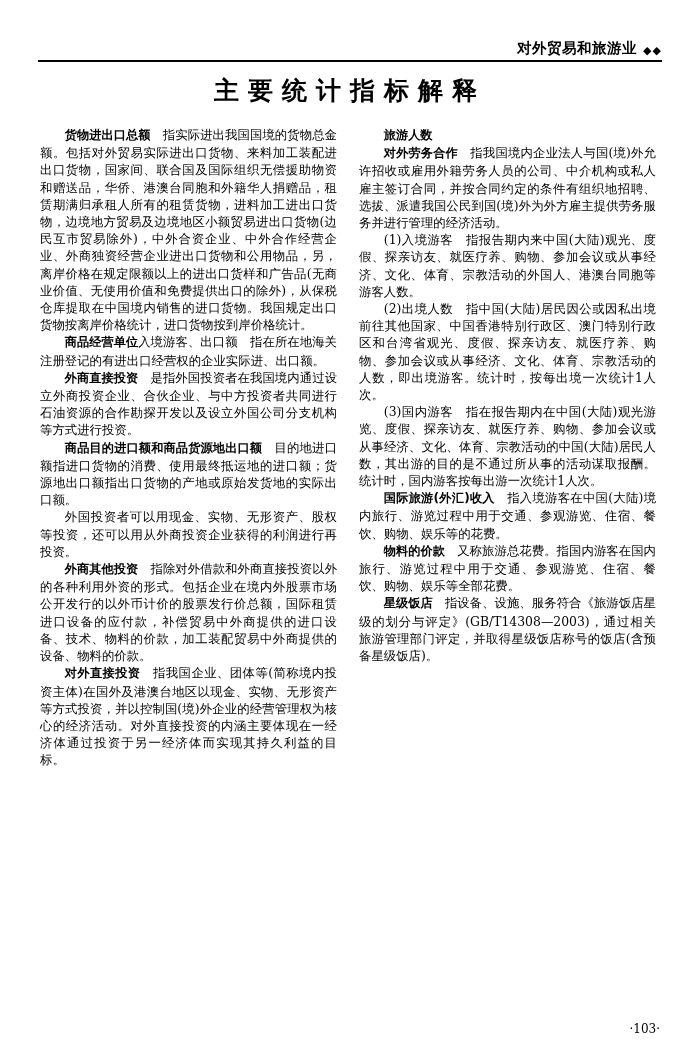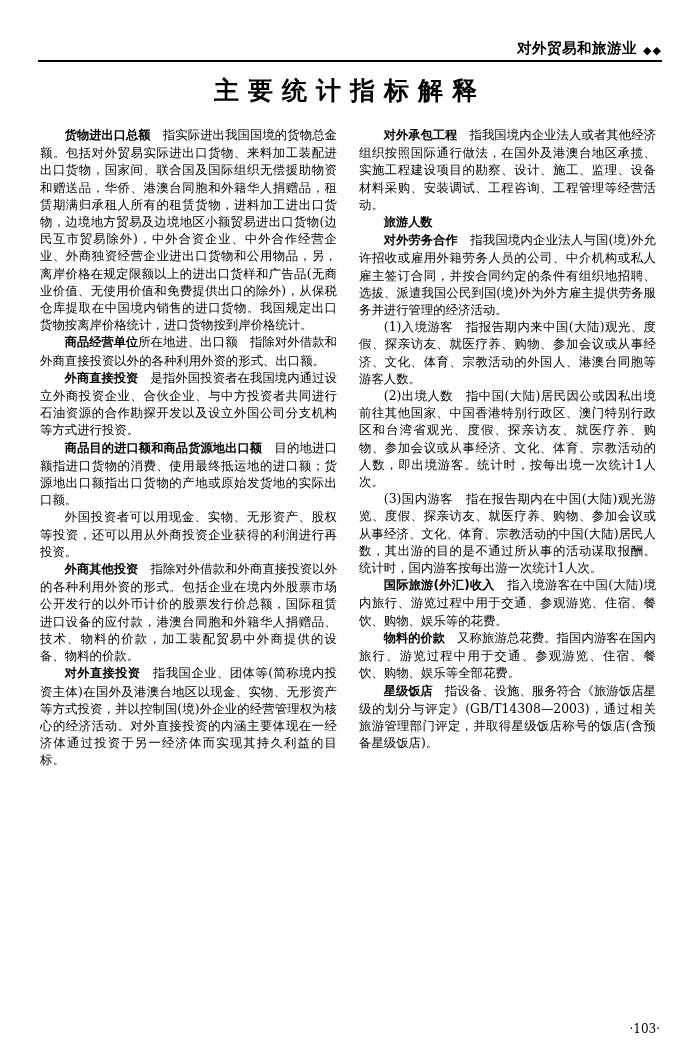--- a/index.html
+++ b/index.html
@@ -149,9 +149,6 @@
 
     <div class="col">
       <p class="para">
-        <span class="term term-gap">对外承包工程</span><span>指我国境内企业法人或者其他经济组织按照国际通行做法，在国外及港澳台地区承揽、实施工程建设项目的勘察、设计、施工、监理、设备材料采购、安装调试、工程咨询、工程管理等经营活动。</span>
-      </p>
-      <p class="para">
         <span class="term">旅游人数</span><span></span>
       </p>
       <p class="para">

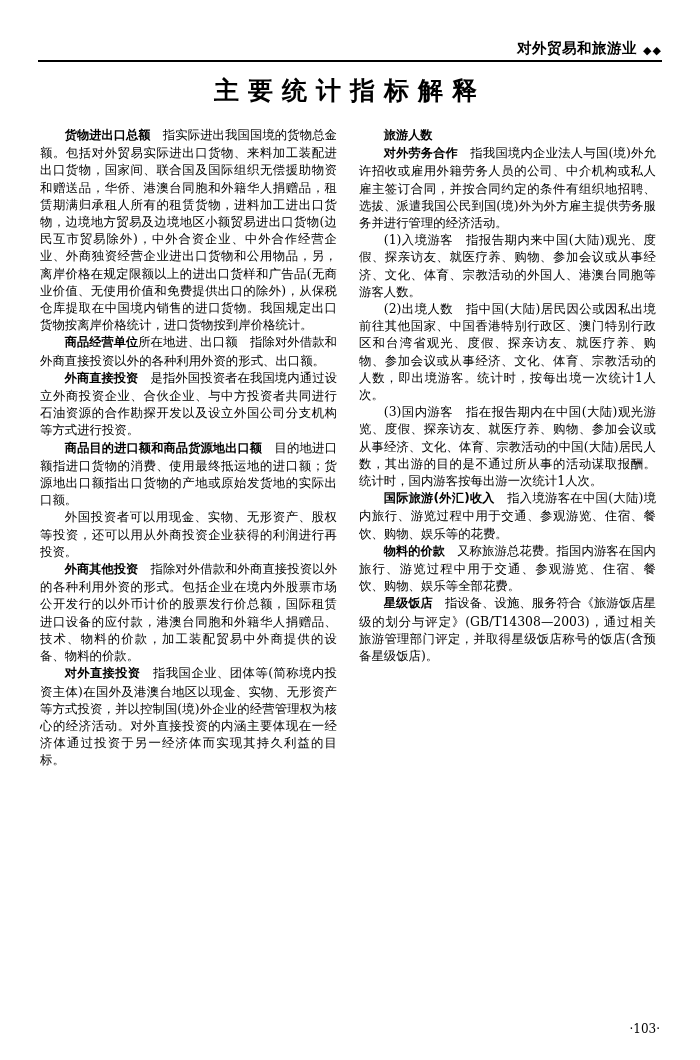--- a/index.html
+++ b/index.html
@@ -128,7 +128,7 @@
         <span class="term term-gap">货物进出口总额</span><span>指实际进出我国国境的货物总金额。包括对外贸易实际进出口货物、来料加工装配进出口货物，国家间、联合国及国际组织无偿援助物资和赠送品，华侨、港澳台同胞和外籍华人捐赠品，租赁期满归承租人所有的租赁货物，进料加工进出口货物，边境地方贸易及边境地区小额贸易进出口货物(边民互市贸易除外)，中外合资企业、中外合作经营企业、外商独资经营企业进出口货物和公用物品，另，离岸价格在规定限额以上的进出口货样和广告品(无商业价值、无使用价值和免费提供出口的除外)，从保税仓库提取在中国境内销售的进口货物。我国规定出口货物按离岸价格统计，进口货物按到岸价格统计。</span>
       </p>
       <p class="para">
-        <span class="term">商品经营单位</span><span>所在地进、出口额　指除对外借款和外商直接投资以外的各种利用外资的形式、出口额。</span>
+        <span class="term">商品经营单位</span><span>入境游客、出口额　指在所在地海关注册登记的有进出口经营权的企业实际进、出口额。</span>
       </p>
       <p class="para">
         <span class="term term-gap">外商直接投资</span><span>是指外国投资者在我国境内通过设立外商投资企业、合伙企业、与中方投资者共同进行石油资源的合作勘探开发以及设立外国公司分支机构等方式进行投资。</span>

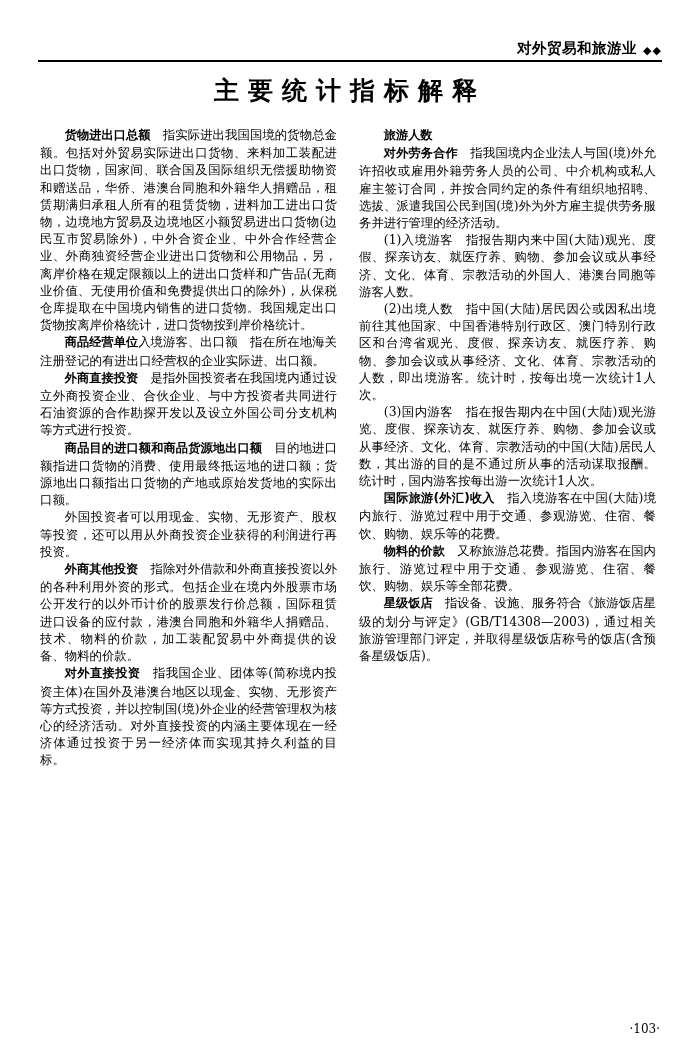--- a/index.html
+++ b/index.html
@@ -140,7 +140,7 @@
         <span>外国投资者可以用现金、实物、无形资产、股权等投资，还可以用从外商投资企业获得的利润进行再投资。</span>
       </p>
       <p class="para">
-        <span class="term term-gap">外商其他投资</span><span>指除对外借款和外商直接投资以外的各种利用外资的形式。包括企业在境内外股票市场公开发行的以外币计价的股票发行价总额，国际租赁进口设备的应付款，港澳台同胞和外籍华人捐赠品、技术、物料的价款，加工装配贸易中外商提供的设备、物料的价款。</span>
+        <span class="term term-gap">外商其他投资</span><span>指除对外借款和外商直接投资以外的各种利用外资的形式。包括企业在境内外股票市场公开发行的以外币计价的股票发行价总额，国际租赁进口设备的应付款，补偿贸易中外商提供的进口设备、技术、物料的价款，加工装配贸易中外商提供的设备、物料的价款。</span>
       </p>
       <p class="para">
         <span class="term term-gap">对外直接投资</span><span>指我国企业、团体等(简称境内投资主体)在国外及港澳台地区以现金、实物、无形资产等方式投资，并以控制国(境)外企业的经营管理权为核心的经济活动。对外直接投资的内涵主要体现在一经济体通过投资于另一经济体而实现其持久利益的目标。</span>

